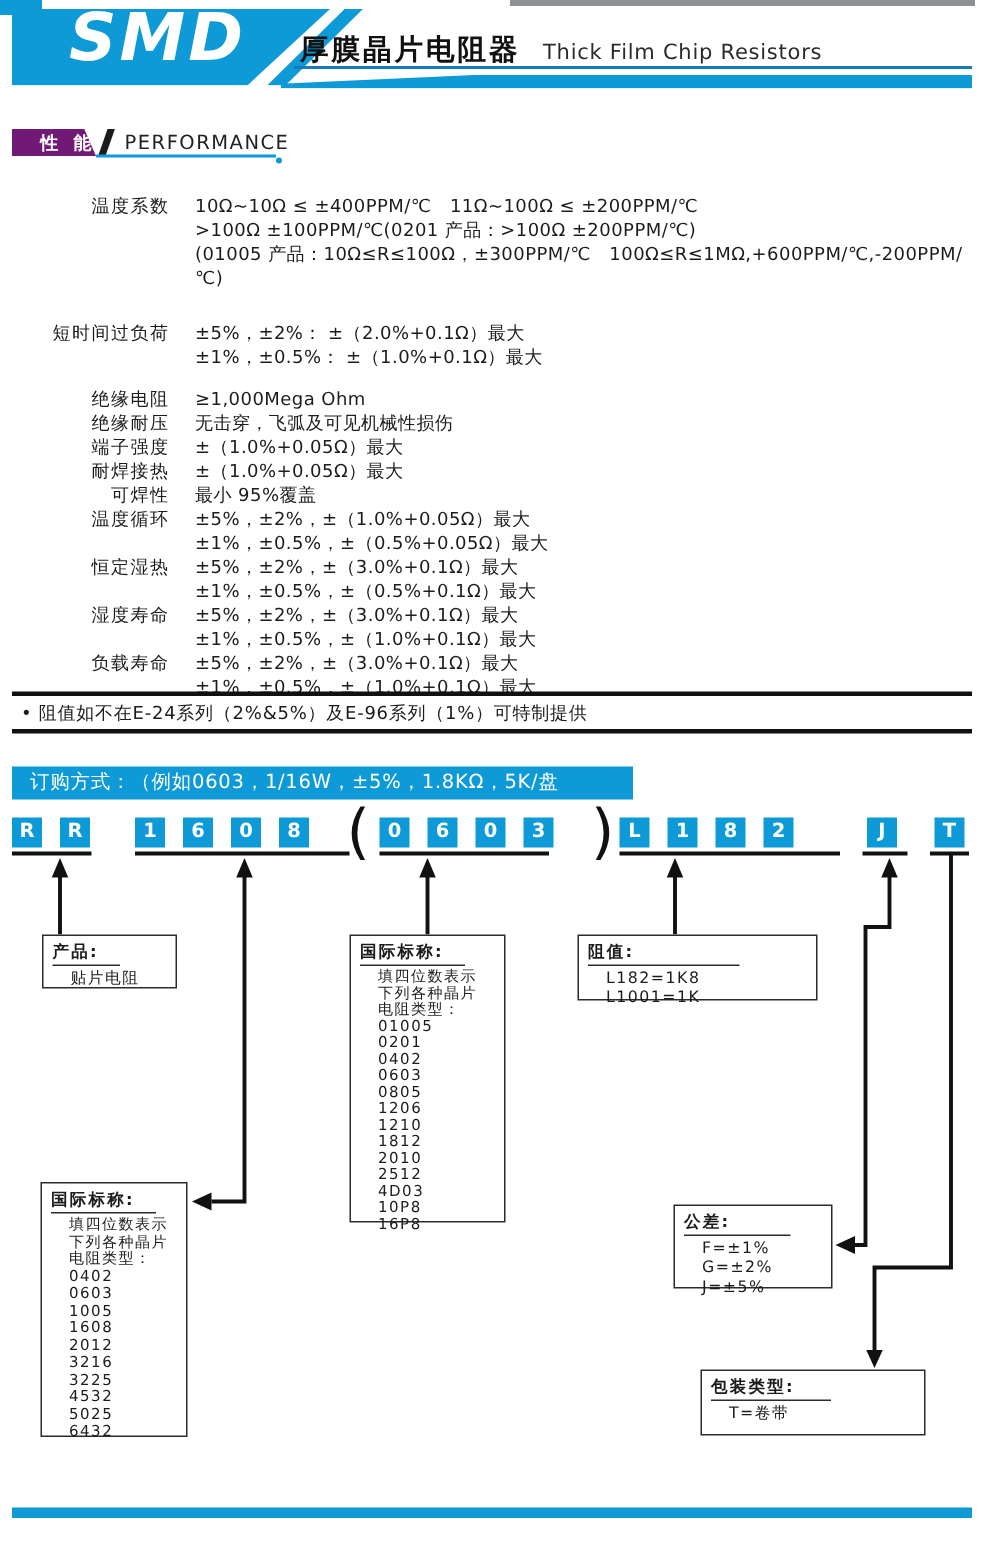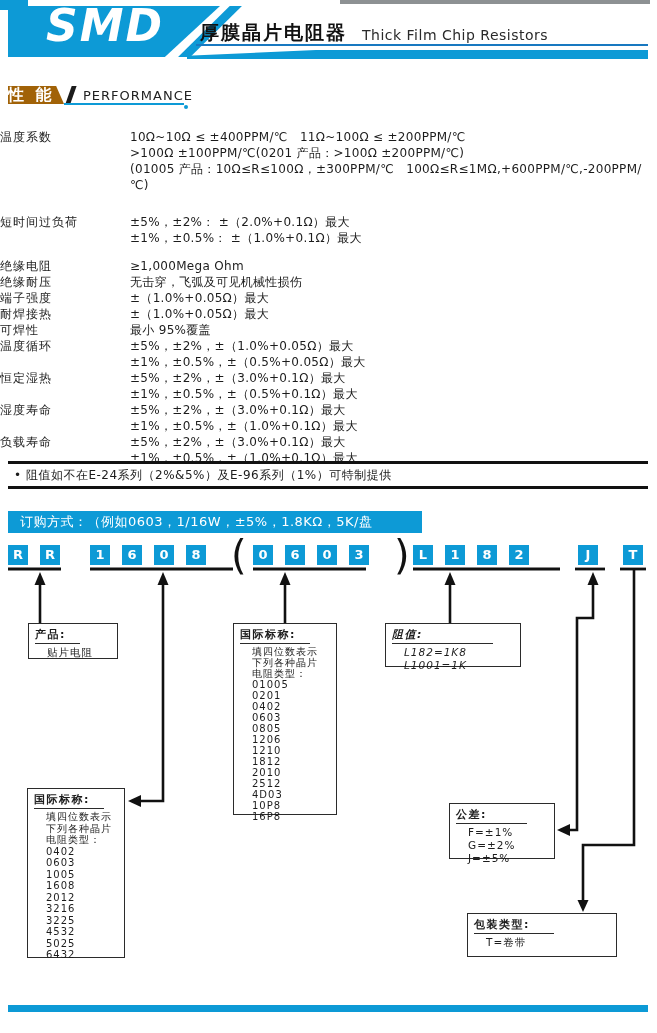--- a/index.html
+++ b/index.html
@@ -23,9 +23,9 @@
                  clip-path:polygon(0 65%,28% 0,100% 0,100% 100%,0 100%); }
 
   
-  .perf-tag   { left:8px; top:86px; width:56px; height:18px; background:#a16207;
+  .perf-tag   { left:8px; top:86px; width:56px; height:18px; background:#701a75;
                 clip-path:polygon(0 0,86% 0,100% 100%,0 100%); color:#fff; font-weight:bold;
-                font-size:16px; line-height:18px; text-align:left; letter-spacing:3px; }
+                font-size:12px; line-height:18px; text-align:right; letter-spacing:3px; }
   .perf-slash { left:64px; top:86px; width:14px; height:18px; background:#1c1c1c;
                 clip-path:polygon(55% 0,90% 0,45% 100%,10% 100%); }
   .perf-en    { left:83px; top:88px; font-size:13px; letter-spacing:1px; color:#222; }

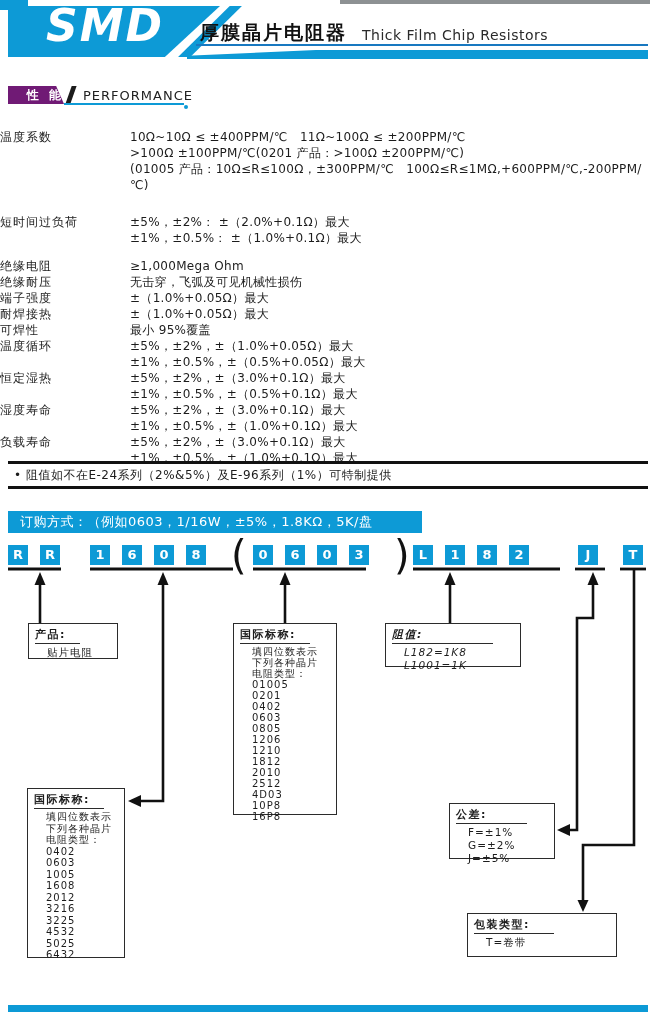--- a/index.html
+++ b/index.html
@@ -35,7 +35,7 @@
   
   .perf-rows { left:0; top:129px; width:657px; font-size:12px; }
   .prow { display:flex; }
-  .prow .plabel { flex:none; width:113px; letter-spacing:1px; line-height:16px; }
+  .prow .plabel { flex:none; width:113px; text-align:right; letter-spacing:1px; line-height:16px; }
   .prow .pvals  { margin-left:17px; }
   .prow .pvals div { line-height:16px; letter-spacing:0.3px; }
   .gap-lg { margin-top:21px; }

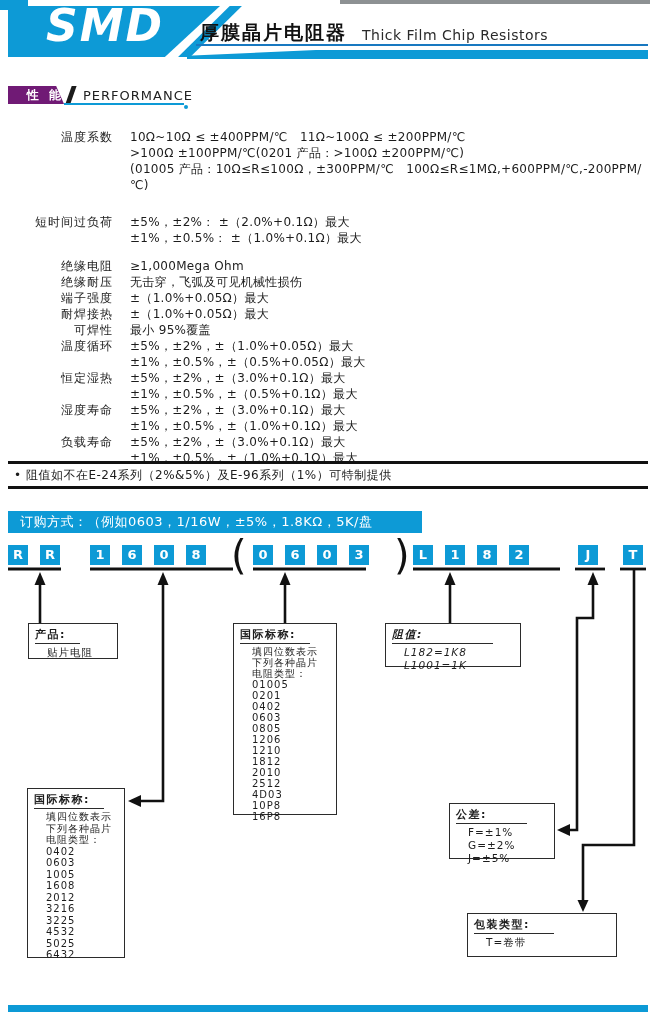--- a/index.html
+++ b/index.html
@@ -65,7 +65,7 @@
   #co-product   { left:28px;  top:623px; width:90px;  height:36px; }
   #co-inch      { left:233px; top:623px; width:104px; height:192px; }
   #co-inch .ln  { line-height:11px; font-size:10px; }
-  #co-res       { left:385px; top:623px; width:136px; height:44px;font-style:italic; }
+  #co-res       { left:385px; top:623px; width:160px; height:44px; }
   #co-metric    { left:27px;  top:788px; width:98px;  height:170px; }
   #co-metric .ln{ line-height:11.5px; font-size:10px; }
   #co-tol       { left:449px; top:803px; width:106px; height:56px; }

